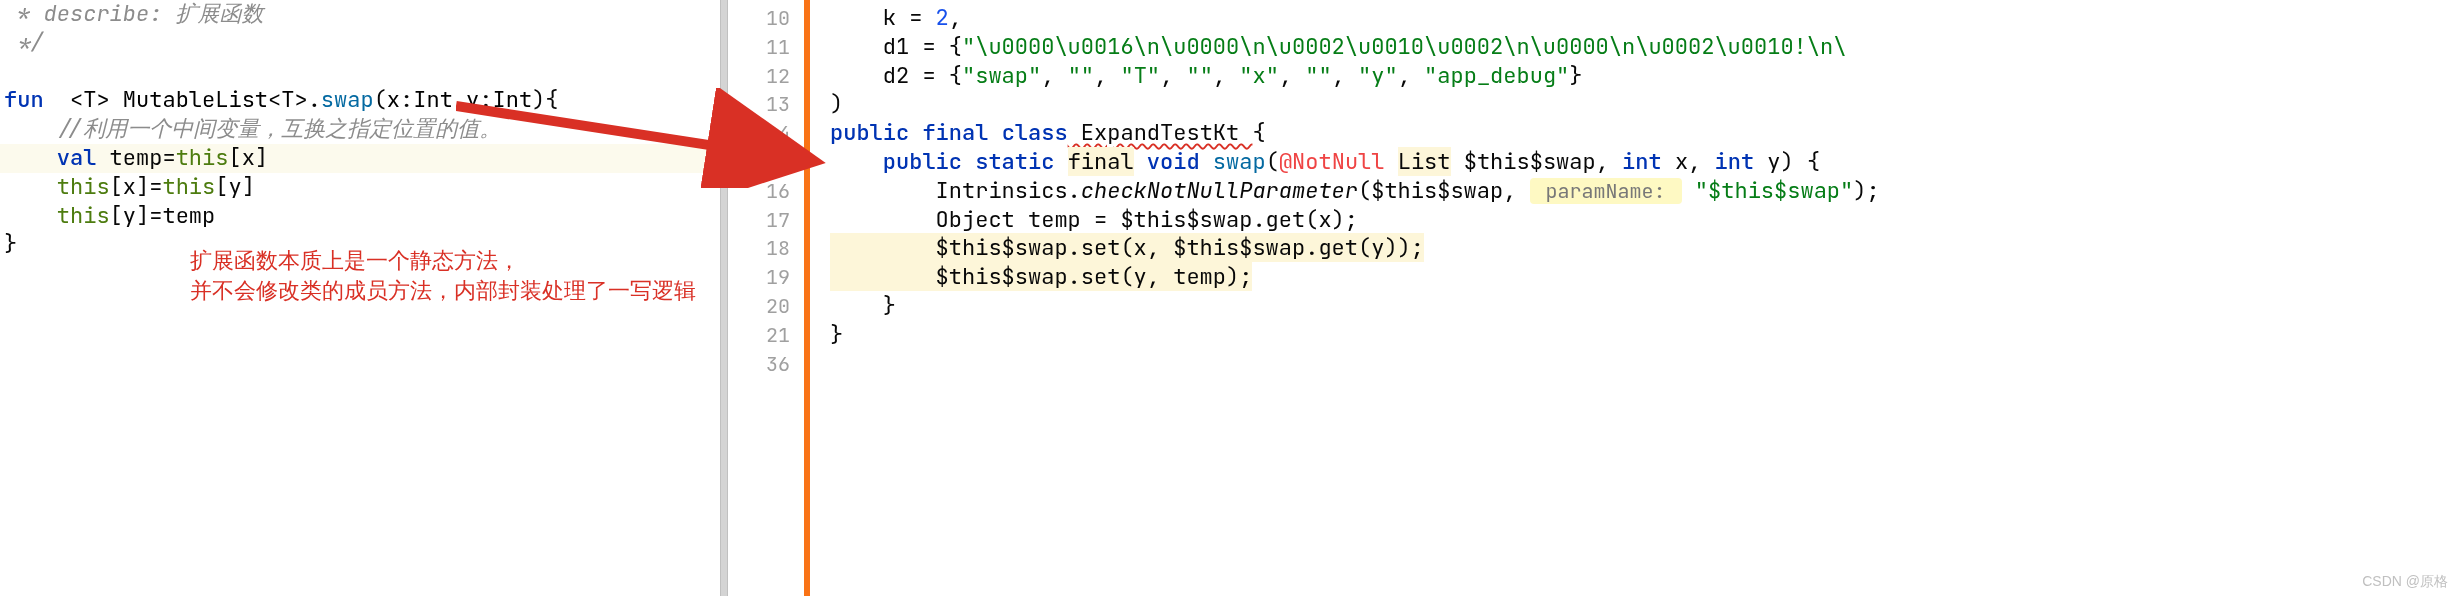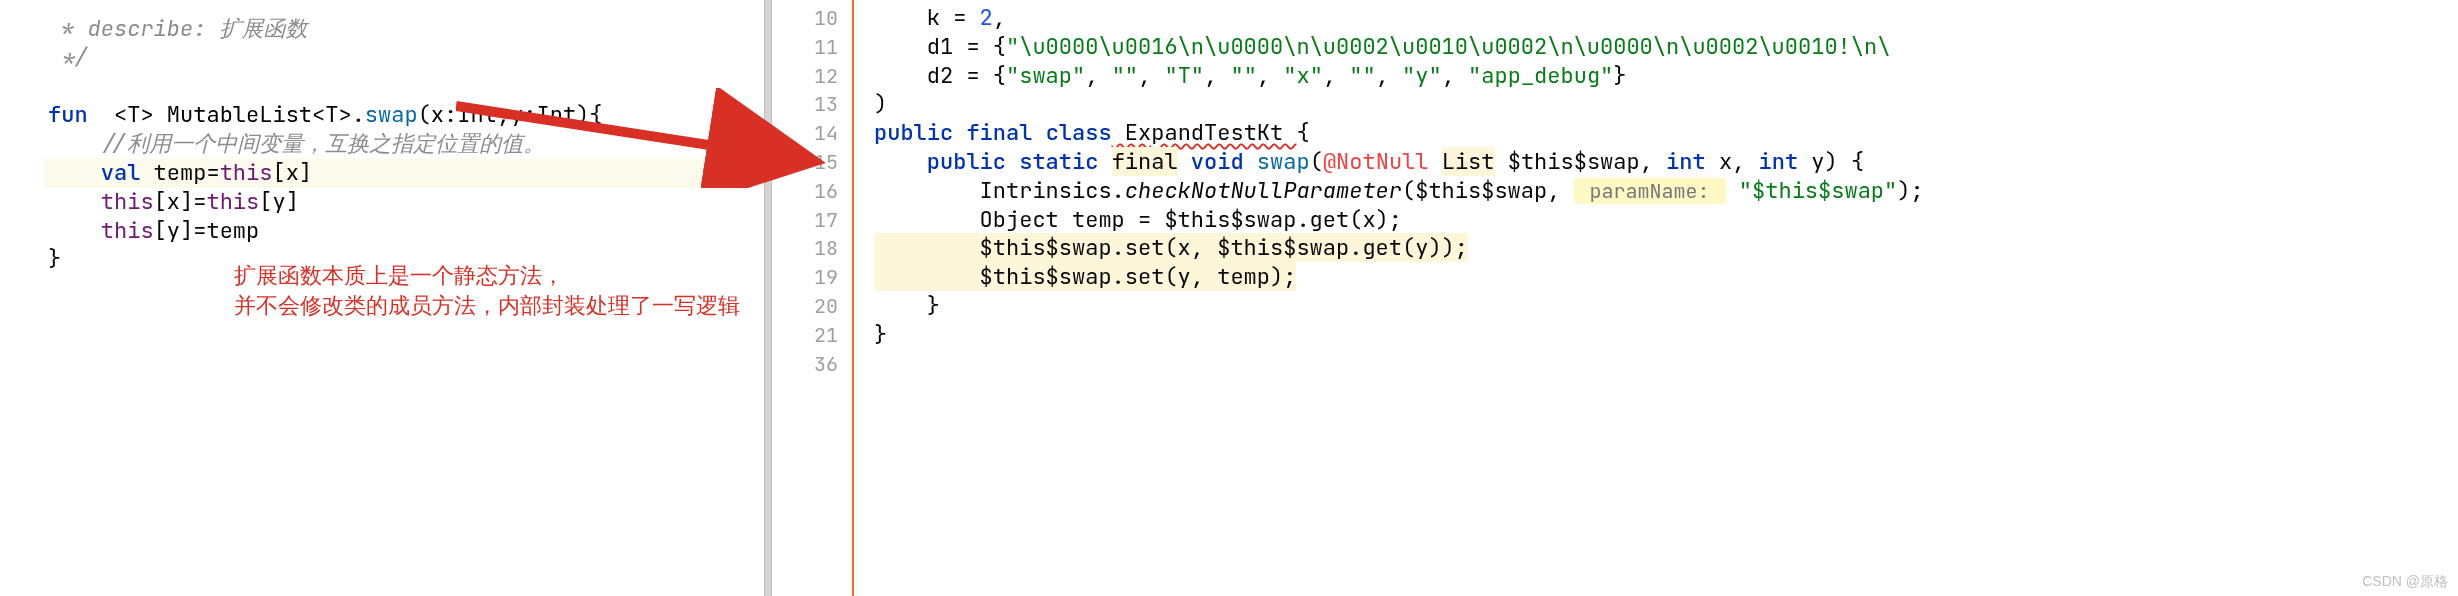--- a/index.html
+++ b/index.html
@@ -18,8 +18,7 @@
       position: relative;
       display: flex;
       flex-direction: column;
-      padding-top: 15px;
-      margin-left: 44px;
+      padding-top: 0;
     }
     .splitter {
       width: 8px;

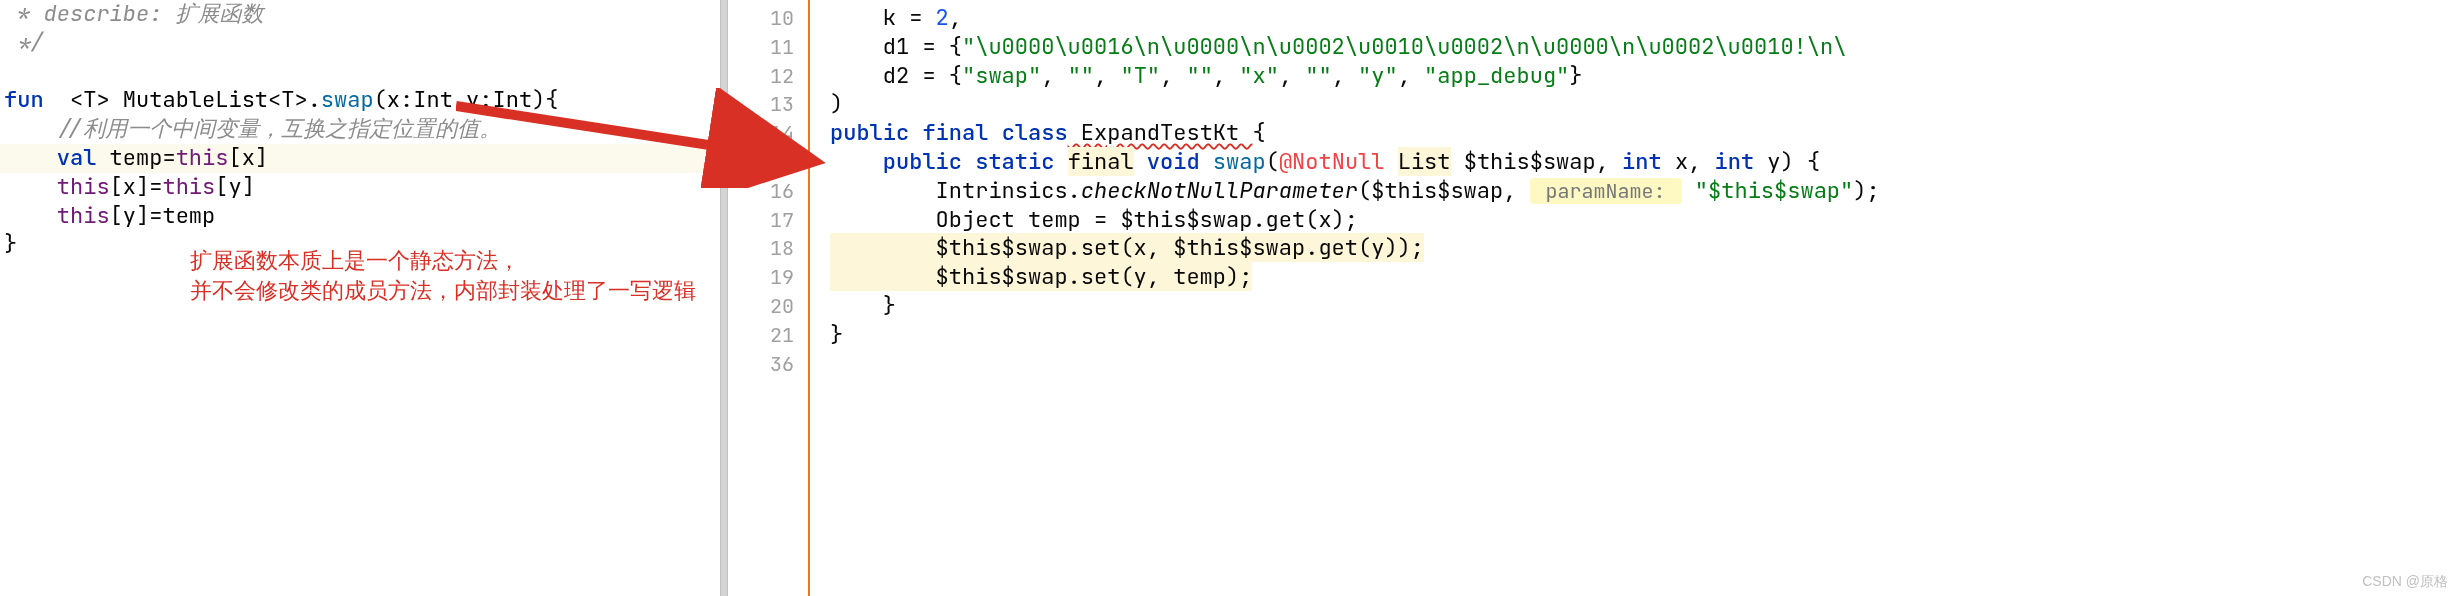--- a/index.html
+++ b/index.html
@@ -39,7 +39,7 @@
     .gutter-right {
       width: 82px;
       background: #fff;
-      border-right: 2px solid #f97316;
+      border-right: 6px solid #f97316;
       text-align: right;
       color: #a0a0a0;
       padding-right: 14px;

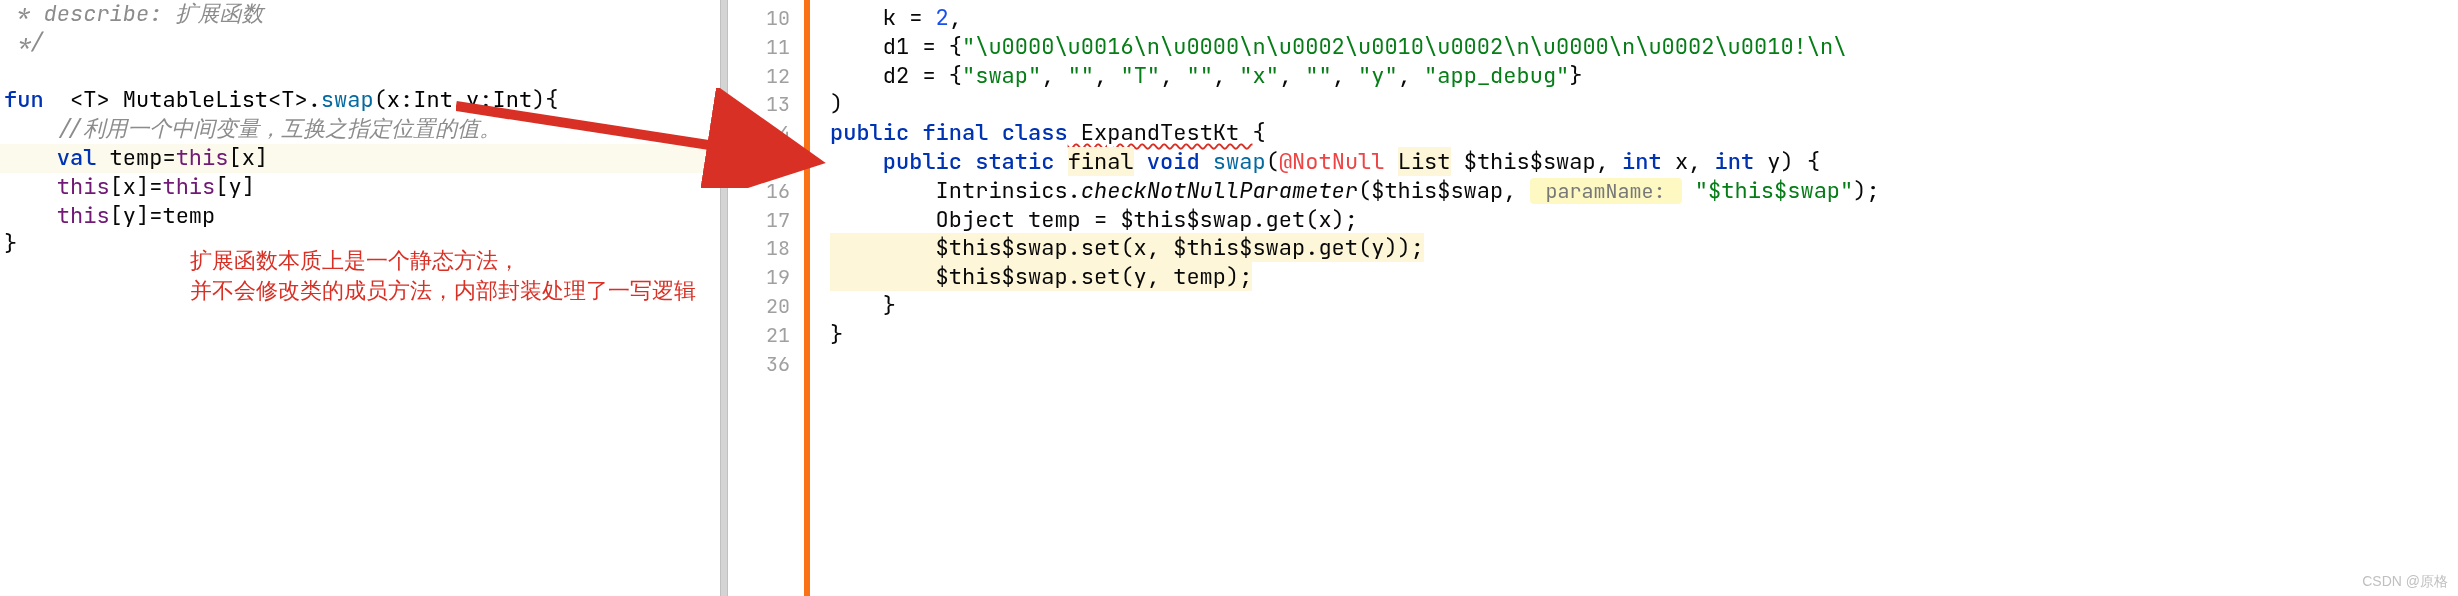--- a/index.html
+++ b/index.html
@@ -67,7 +67,7 @@
     .fn-decl { color: #0369a1; }
     .param { color: #000000; }
     .comment { color: #8C8C8C; font-style: italic; }
-    .this { color: #701a75; }
+    .this { color: #4d7c0f; }
     .str { color: #067D17; }
     .anno { color: #ef4444; }
     .hint { color: #787878; background: #fef9c3; border-radius: 4px; padding: 0 4px; font-style: normal; font-size: 20px; margin-top: 36px;}

